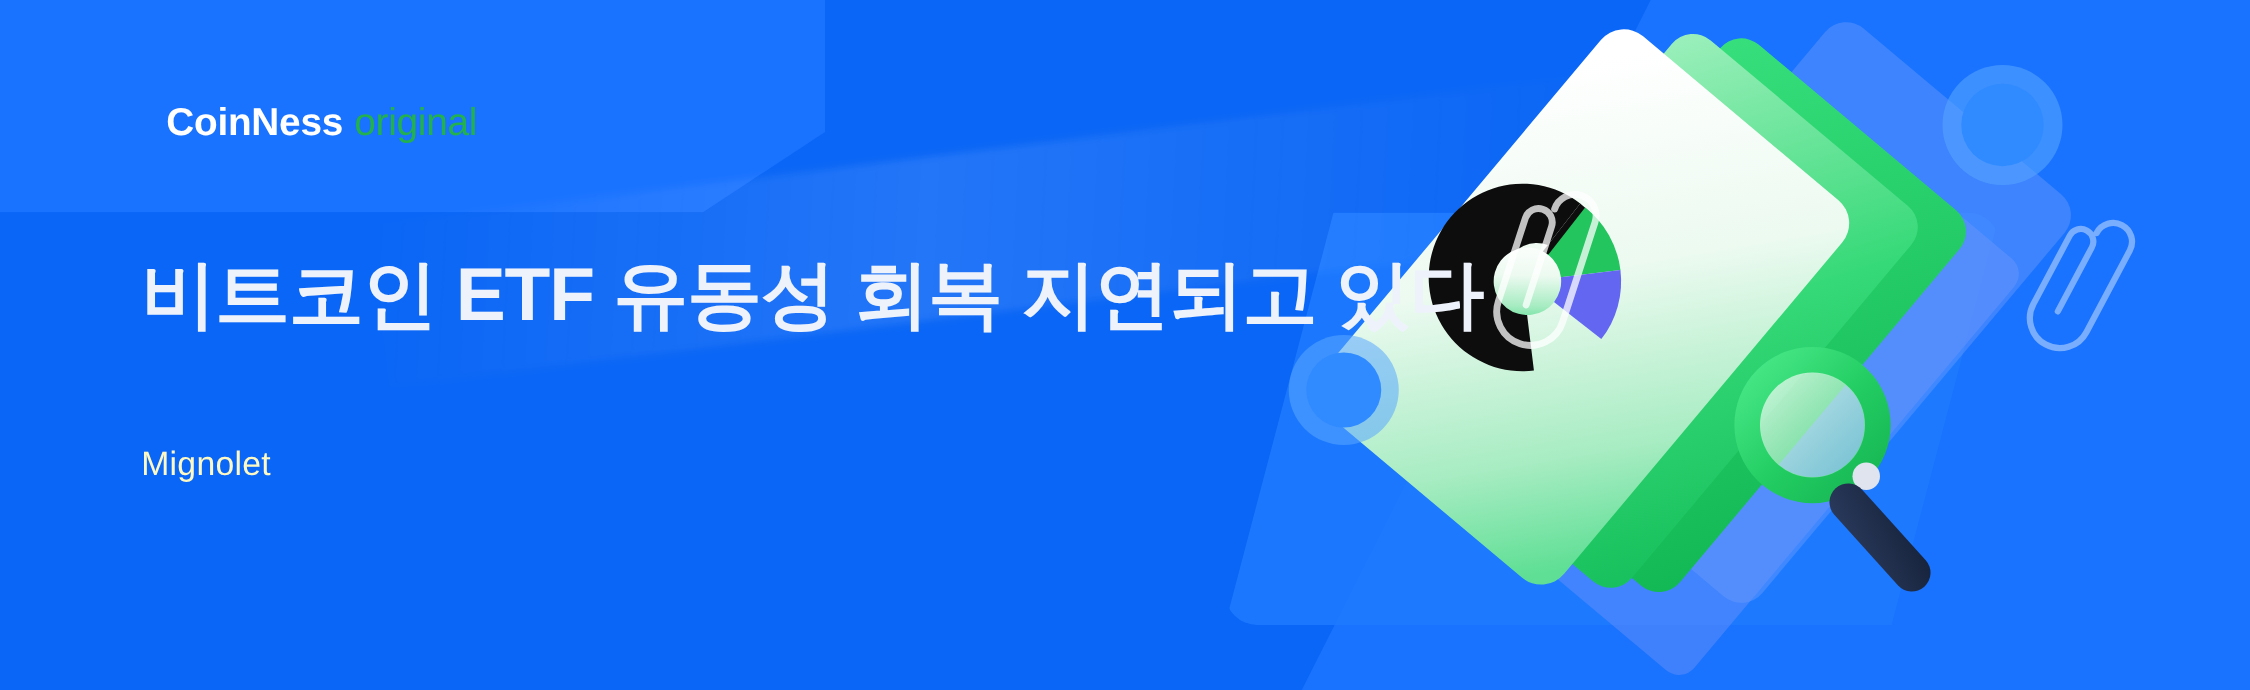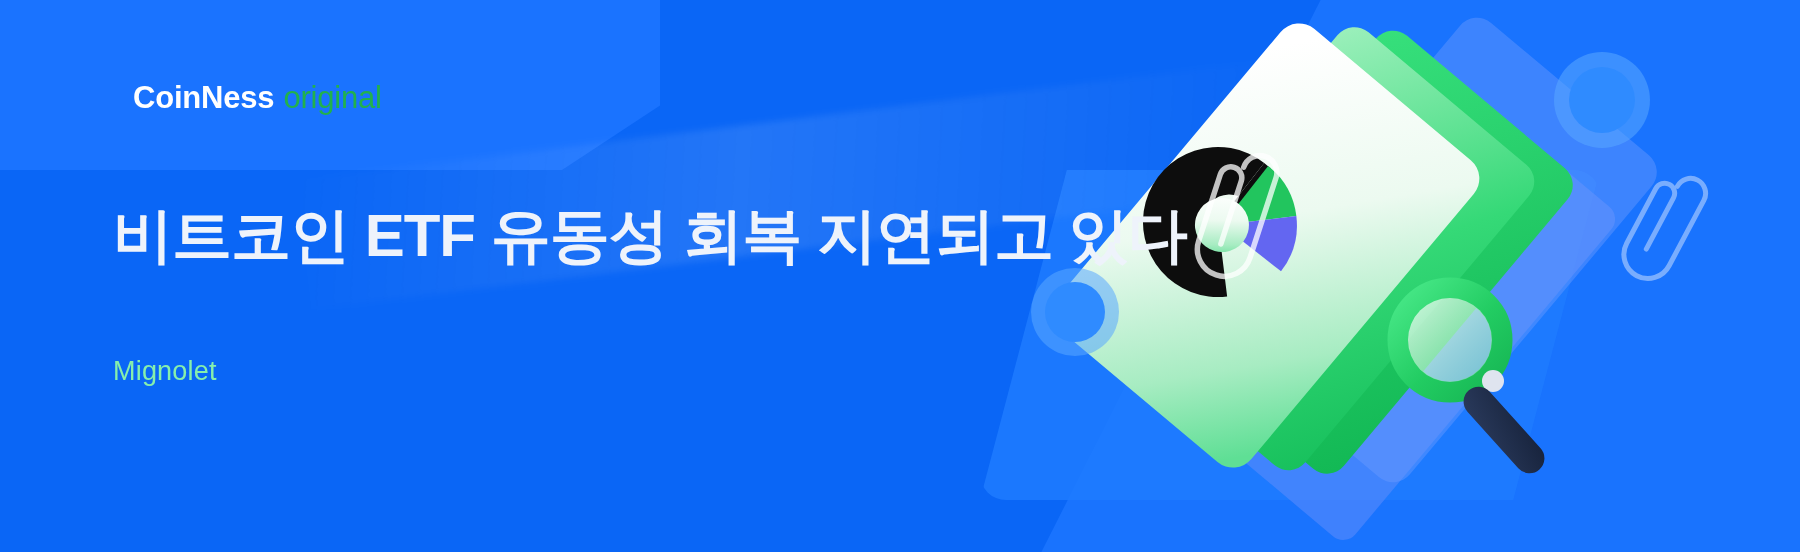--- a/index.html
+++ b/index.html
@@ -102,7 +102,7 @@
     position: absolute;
     top: 358px; left: 0;
     white-space: nowrap;
-    color: #86efac;
+    color: #fef9c3;
     font-size: 27px;
     font-weight: normal;
     letter-spacing: .2px;

